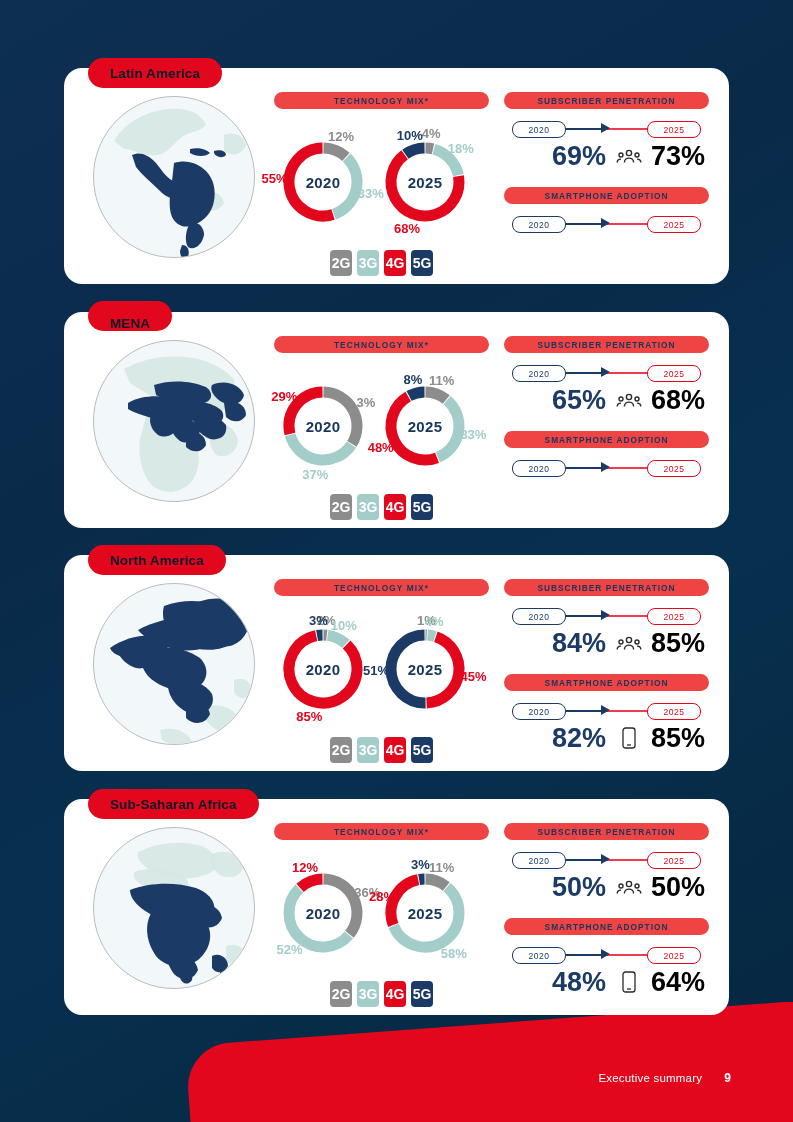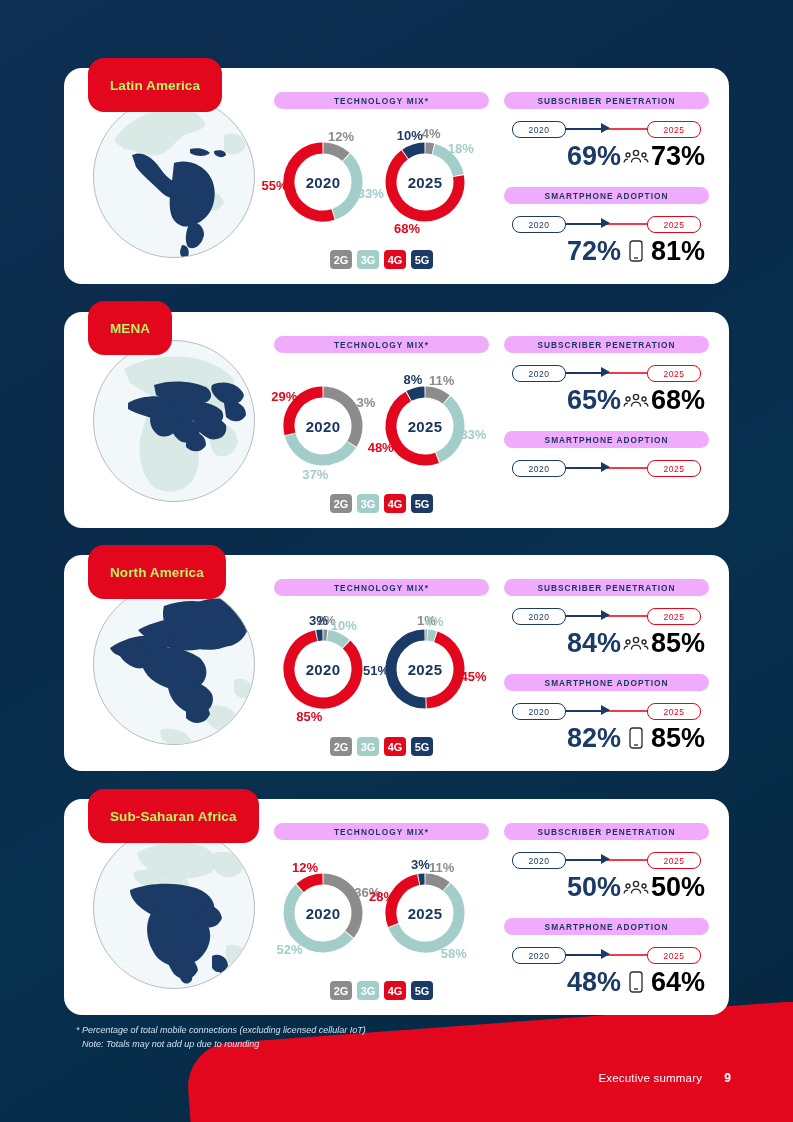--- a/index.html
+++ b/index.html
@@ -29,8 +29,8 @@
   .card.c3{top:799px;height:216px;}
 
   .pill{position:absolute;left:88px;height:30px;background:#e3071d;border-radius:16px;
-    display:flex;align-items:center;justify-content:center;padding:12px 22px;z-index:7;
-    color:#bef264;font-size:13.5px;font-weight:bold;letter-spacing:.1px;white-space:nowrap;}
+    display:flex;align-items:center;justify-content:center;padding:0 22px;z-index:7;
+    color:#0f172a;font-size:13.5px;font-weight:bold;letter-spacing:.1px;white-space:nowrap;}
   .pill.p0{top:58px;}
   .pill.p1{top:301px;}
   .pill.p2{top:545px;}

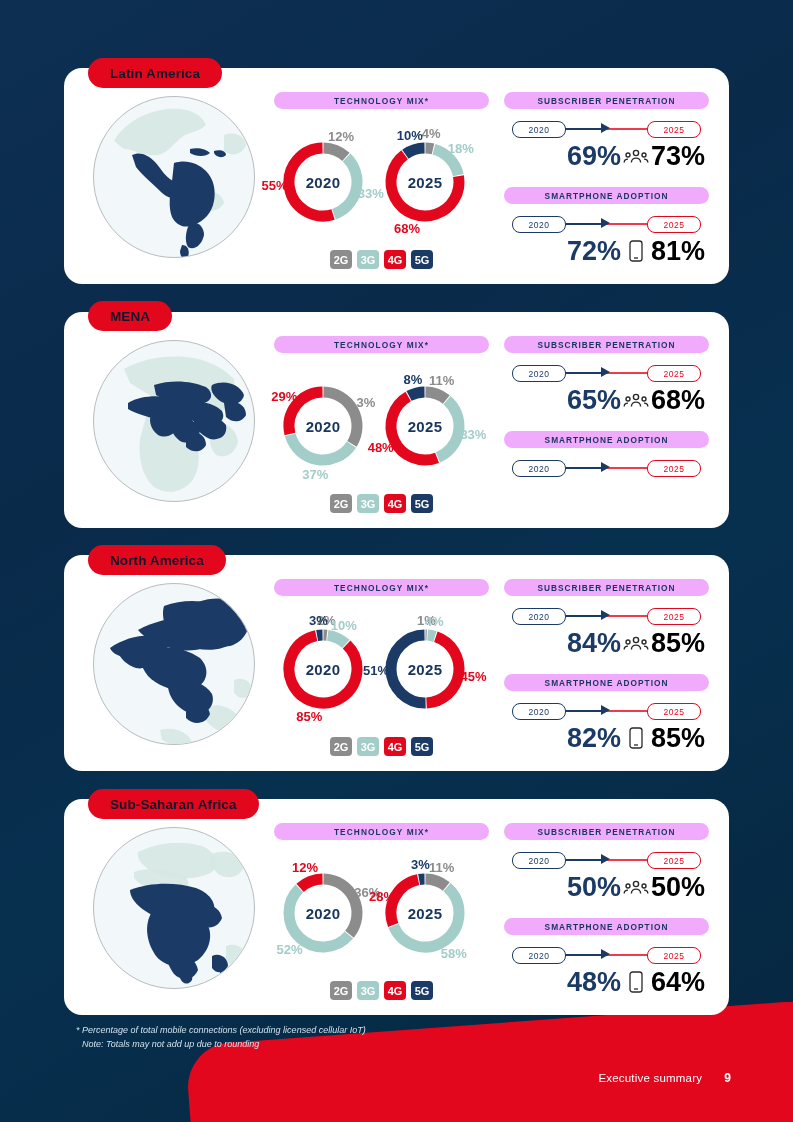--- a/index.html
+++ b/index.html
@@ -43,7 +43,7 @@
 
   
   .tech{position:absolute;left:210px;top:24px;width:215px;}
-  .hdr{height:17px;border-radius:9px;background:#f0abfc;display:flex;align-items:center;justify-content:center;
+  .hdr{height:17px;border-radius:9px;background:#ef4444;display:flex;align-items:center;justify-content:center;
     color:#17355d;font-size:8.3px;font-weight:bold;letter-spacing:1.1px;}
   .donuts{position:relative;height:125px;margin-top:12px;}
   .donut{position:absolute;width:86px;height:86px;top:18px;}

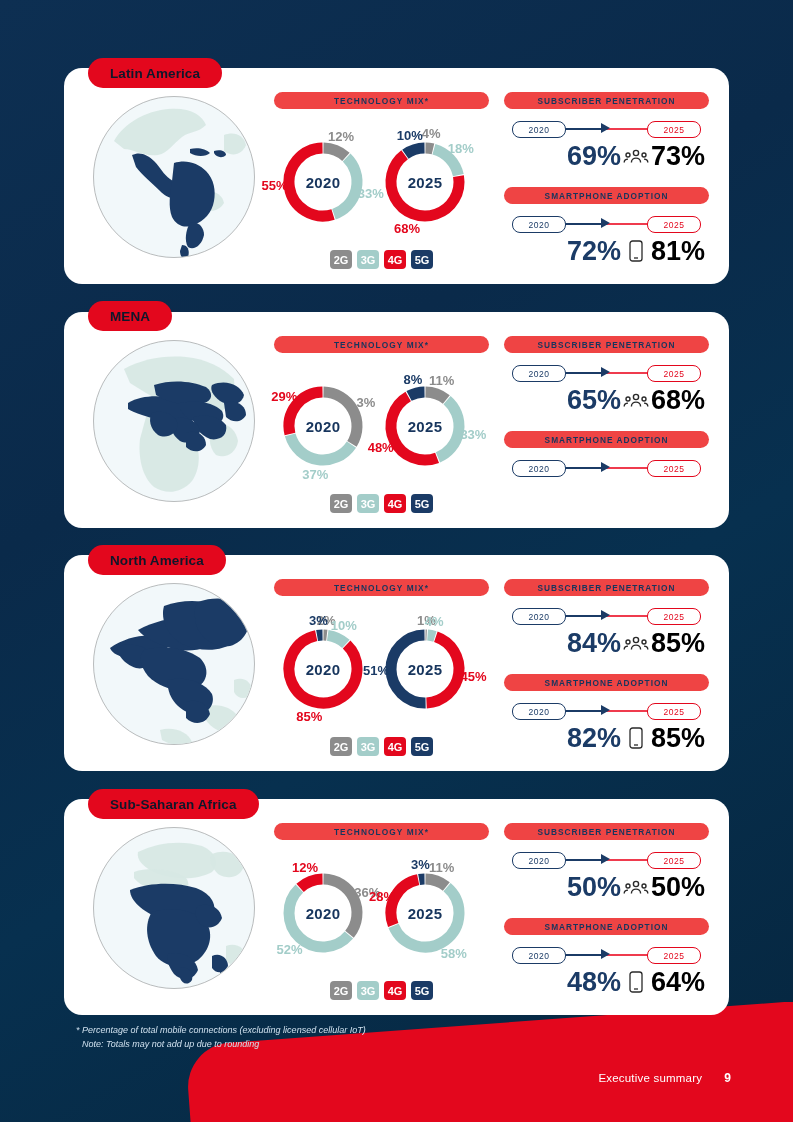--- a/index.html
+++ b/index.html
@@ -70,7 +70,7 @@
     background:linear-gradient(90deg,#1b3b66 0%,#1b3b66 48%,#ef3b4e 52%,#ef3b4e 100%);}
   .arrowhead{position:absolute;left:50%;top:3.5px;margin-left:-6px;width:0;height:0;
     border-left:9px solid #1b3b66;border-top:5px solid transparent;border-bottom:5px solid transparent;}
-  .valrow{position:relative;height:34px;display:flex;align-items:center;justify-content:flex-end;padding:0 4px;margin-left:44px;}
+  .valrow{position:relative;height:34px;display:flex;align-items:center;justify-content:space-between;padding:0 4px;margin-left:44px;}
   .val{font-size:27px;font-weight:bold;line-height:1;}
   .val.a{color:#1b3b66;}
   .val.b{color:#000000;}

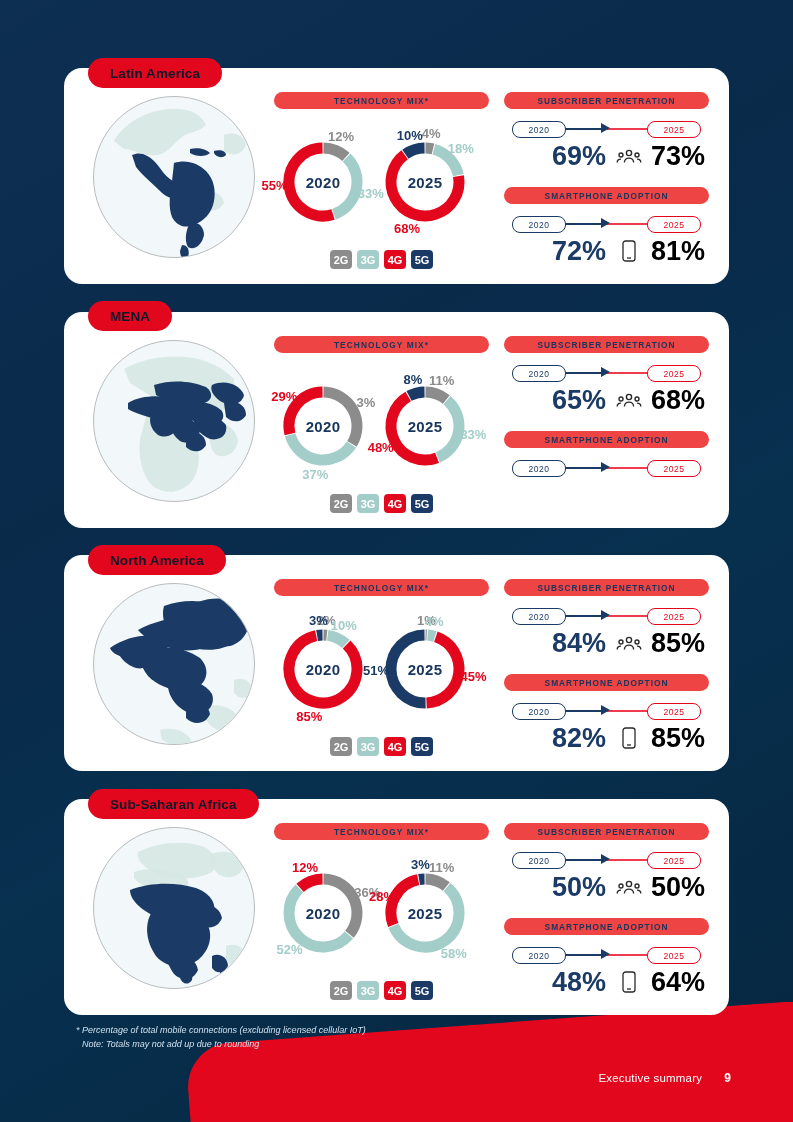--- a/index.html
+++ b/index.html
@@ -126,7 +126,7 @@
               <div class="yr">2020</div>
               <div class="dlab" style="left:61.03810308154922px;top:-2.559047808524319px;transform:translate(-50%,-50%);color:#8c8c8c">12%</div>
               <div class="dlab" style="left:90.81992133499863px;top:53.68901882843058px;transform:translate(-50%,-50%);color:#a3cdc9">33%</div>
-              <div class="dlab" style="left:-5.396728689161748px;top:46px;transform:translate(-50%,-50%);color:#e3071d">55%</div>
+              <div class="dlab" style="left:-5.396728689161748px;top:39px;transform:translate(-50%,-50%);color:#e3071d">55%</div>
             </div>
         <div class="donut d2025">
               <div class="donut-svg">

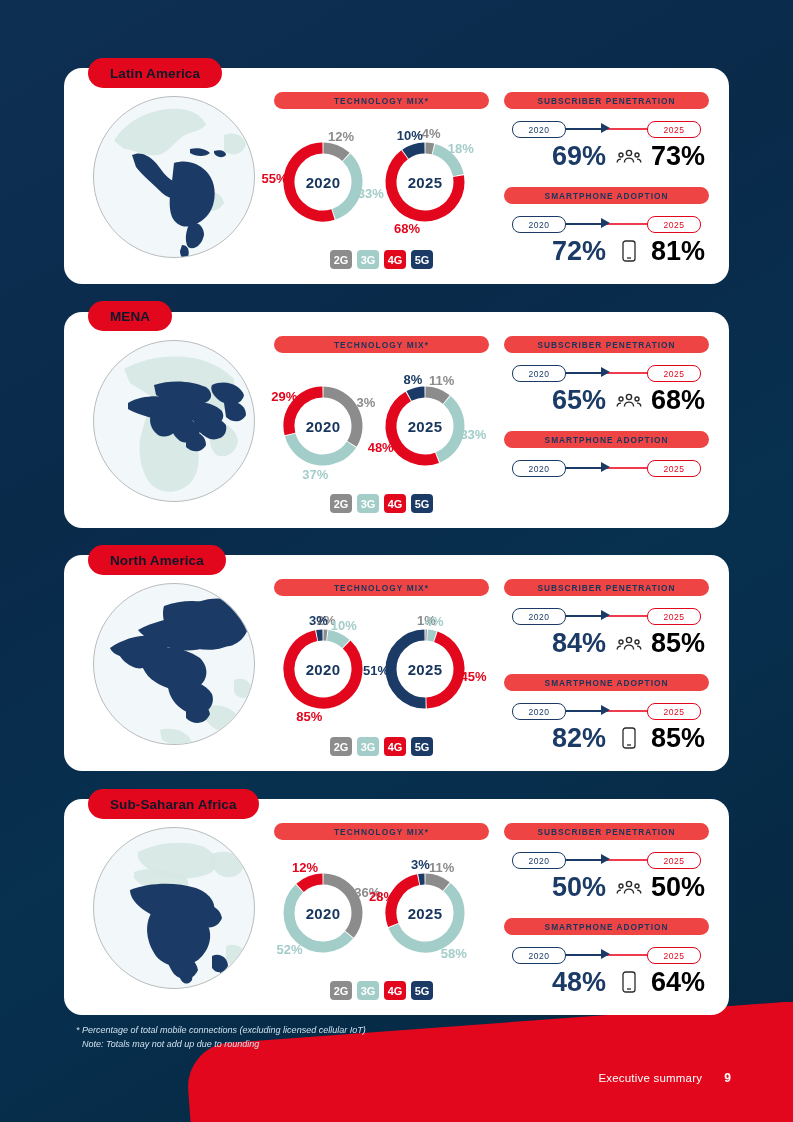--- a/index.html
+++ b/index.html
@@ -54,8 +54,8 @@
     color:#17355d;font-size:15px;font-weight:bold;letter-spacing:.3px;}
   .dlab{position:absolute;font-size:13px;font-weight:bold;white-space:nowrap;}
   .legend{display:flex;gap:5px;justify-content:center;margin-top:4px;}
-  .chip{width:22px;height:19px;border-radius:4px;display:flex;align-items:center;justify-content:center;
-    color:#fff;font-size:11px;font-weight:bold;}
+  .chip{width:22px;height:26px;border-radius:4px;display:flex;align-items:center;justify-content:center;
+    color:#fff;font-size:14px;font-weight:bold;}
 
   
   .kpis{position:absolute;left:440px;top:24px;width:205px;}

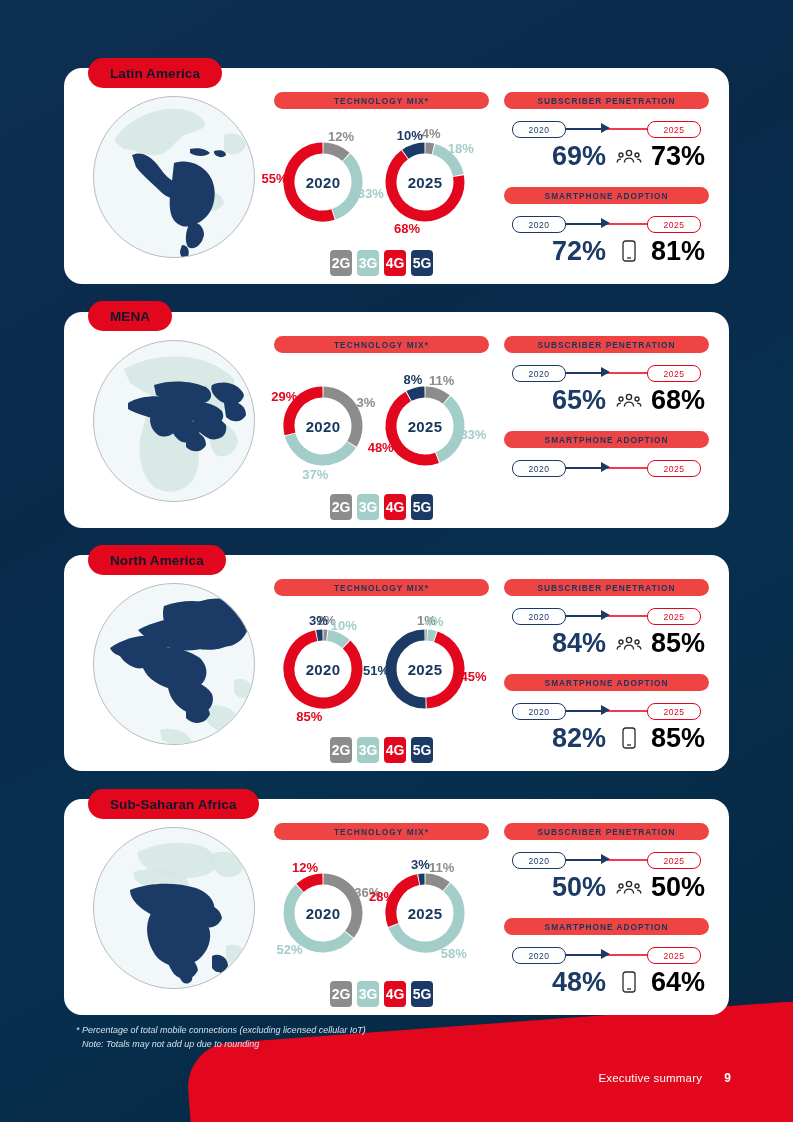--- a/index.html
+++ b/index.html
@@ -185,16 +185,6 @@
       <div class="yrbox a">2020</div>
       <div class="yrbox b">2025</div>
     </div>
-    <div class="valrow">
-      <div class="val a">72%</div>
-      <div class="kicon">
-                <svg width="14" height="22" viewBox="0 0 14 22" fill="none" stroke="#2a2a2a" stroke-width="1.3">
-<rect x="1" y="1" width="12" height="20" rx="2.6"></rect>
-                  <line x1="5" y1="18" x2="9" y2="18"></line>
-                </svg>
-              </div>
-      <div class="val b">81%</div>
-    </div>
   </div>
     </div>
   </div>

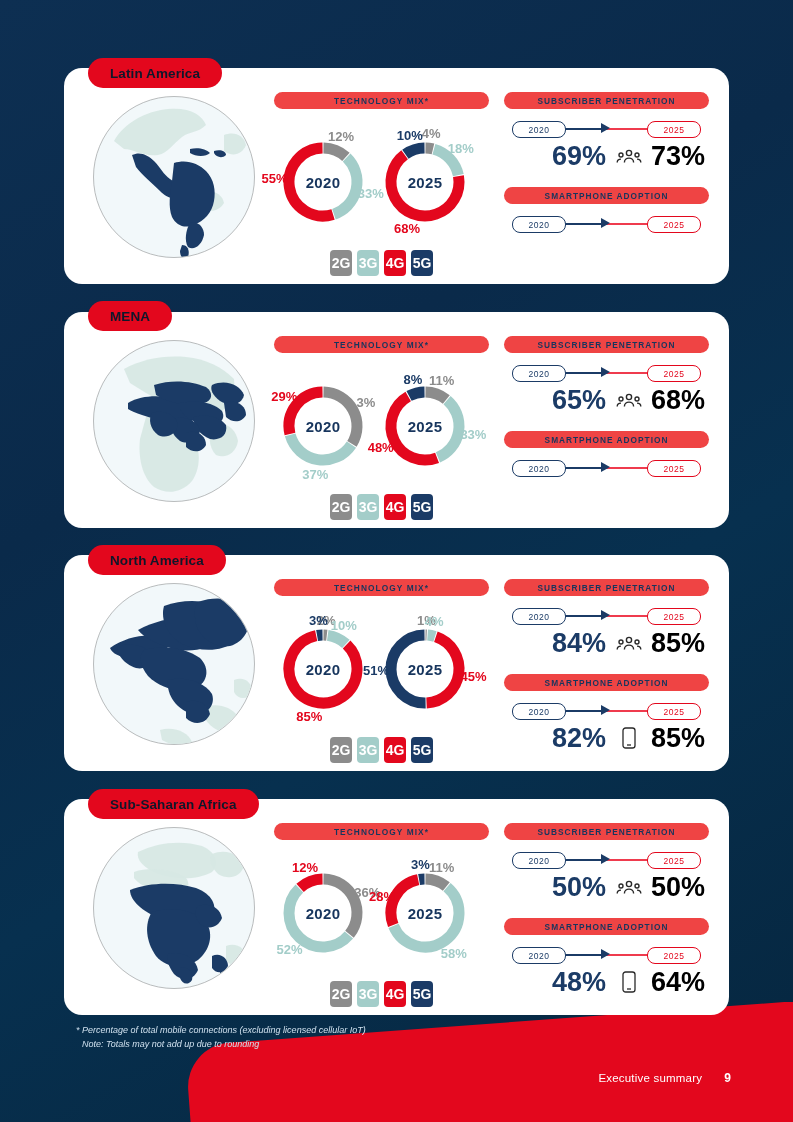--- a/index.html
+++ b/index.html
@@ -32,7 +32,7 @@
     display:flex;align-items:center;justify-content:center;padding:0 22px;z-index:7;
     color:#0f172a;font-size:13.5px;font-weight:bold;letter-spacing:.1px;white-space:nowrap;}
   .pill.p0{top:58px;}
-  .pill.p1{top:301px;}
+  .pill.p1{top:301px;align-items:flex-end;}
   .pill.p2{top:545px;}
   .pill.p3{top:789px;}
 

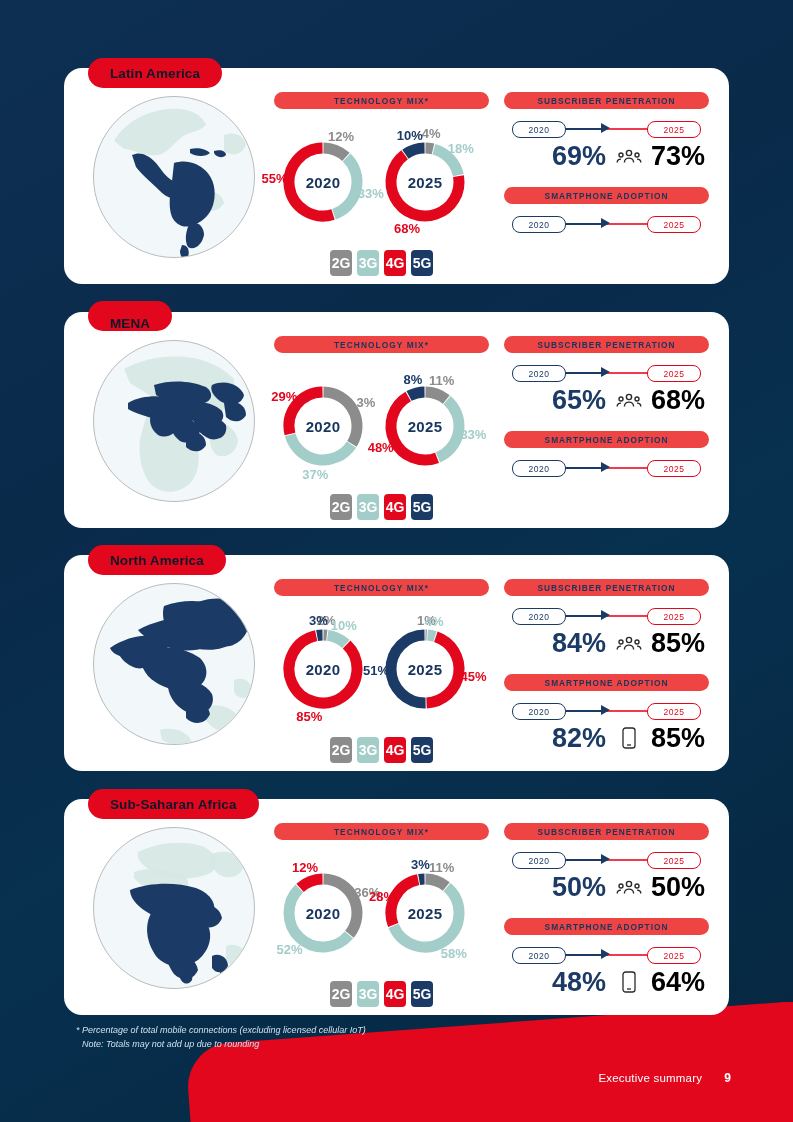--- a/index.html
+++ b/index.html
@@ -85,10 +85,6 @@
     <div class="swoosh"></div>
   </div>
 
-  <div class="footnote">
-    <div>* Percentage of total mobile connections (excluding licensed cellular IoT)</div>
-    <div>Note: Totals may not add up due to rounding</div>
-  </div>
 
   <div class="footer-text">
     <span>Executive summary</span><span class="pg">9</span>

